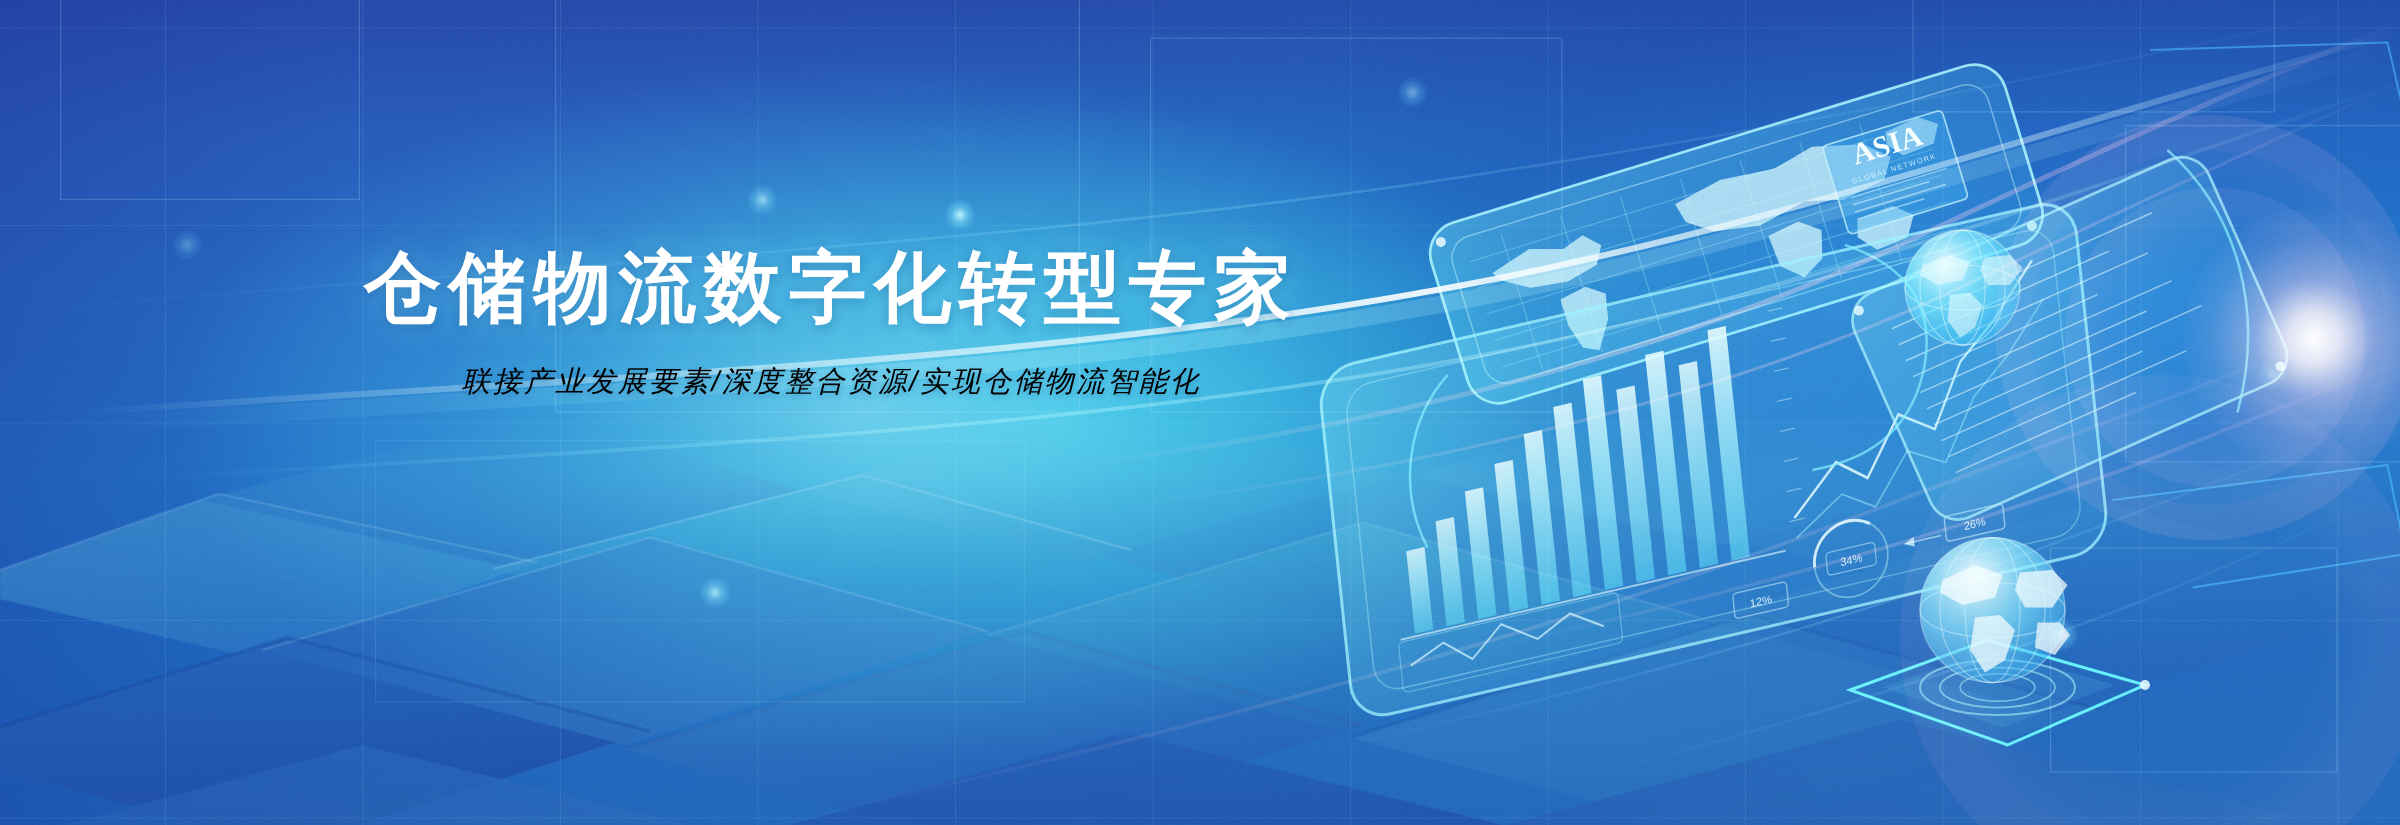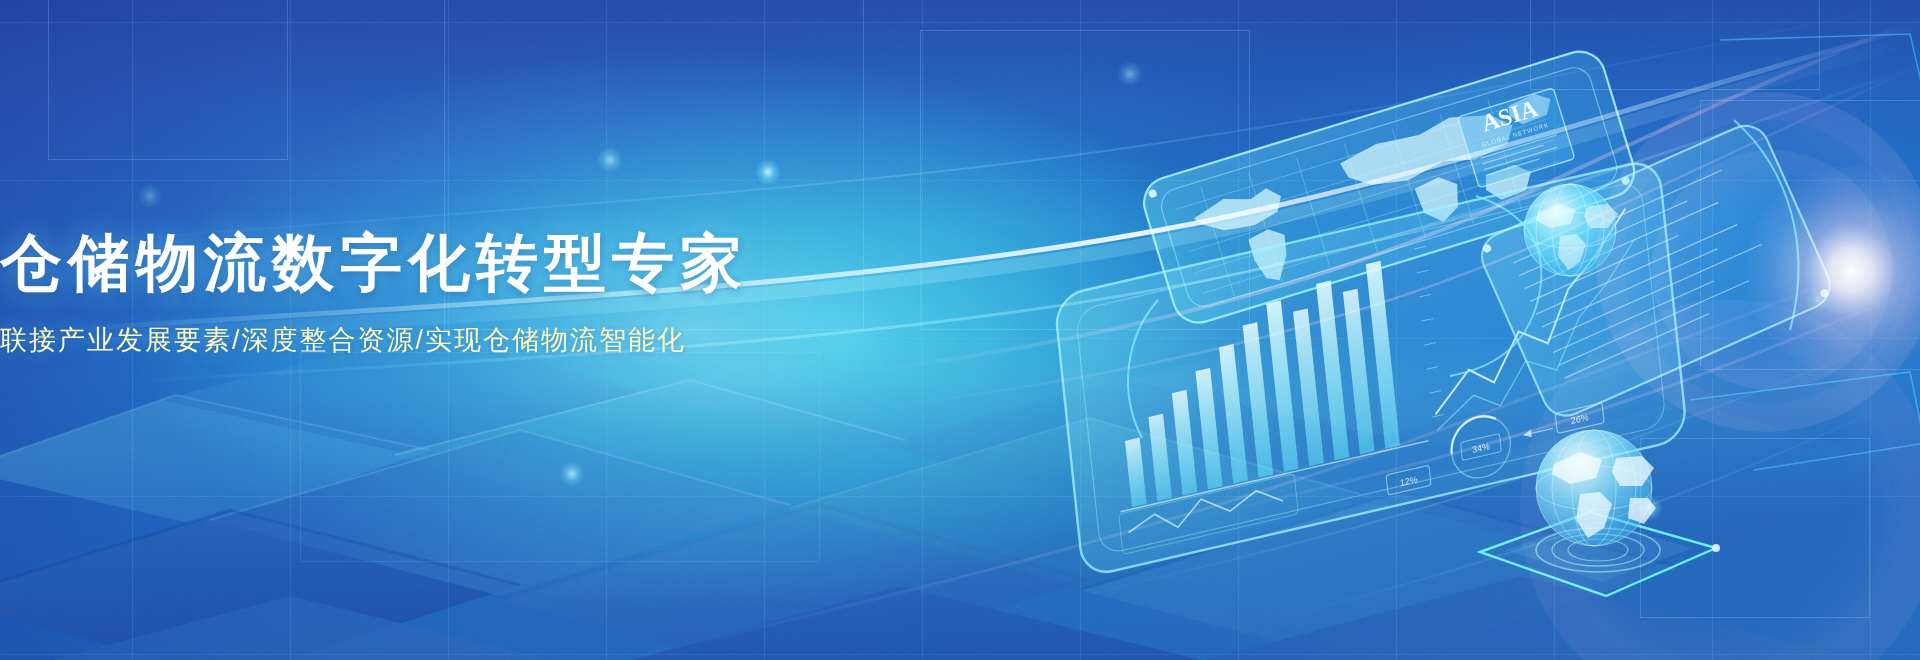--- a/index.html
+++ b/index.html
@@ -69,9 +69,8 @@
 
   
   .copy{
-    position:absolute;left:0;top:196px;width:1330px;
+    position:absolute;left:0;top:196px;width:1330px;text-align:center;
     z-index:40;
-    margin-top:32px;
   }
   .headline{
     margin:0;color:#ffffff;font-size:62px;line-height:1.12;font-weight:700;

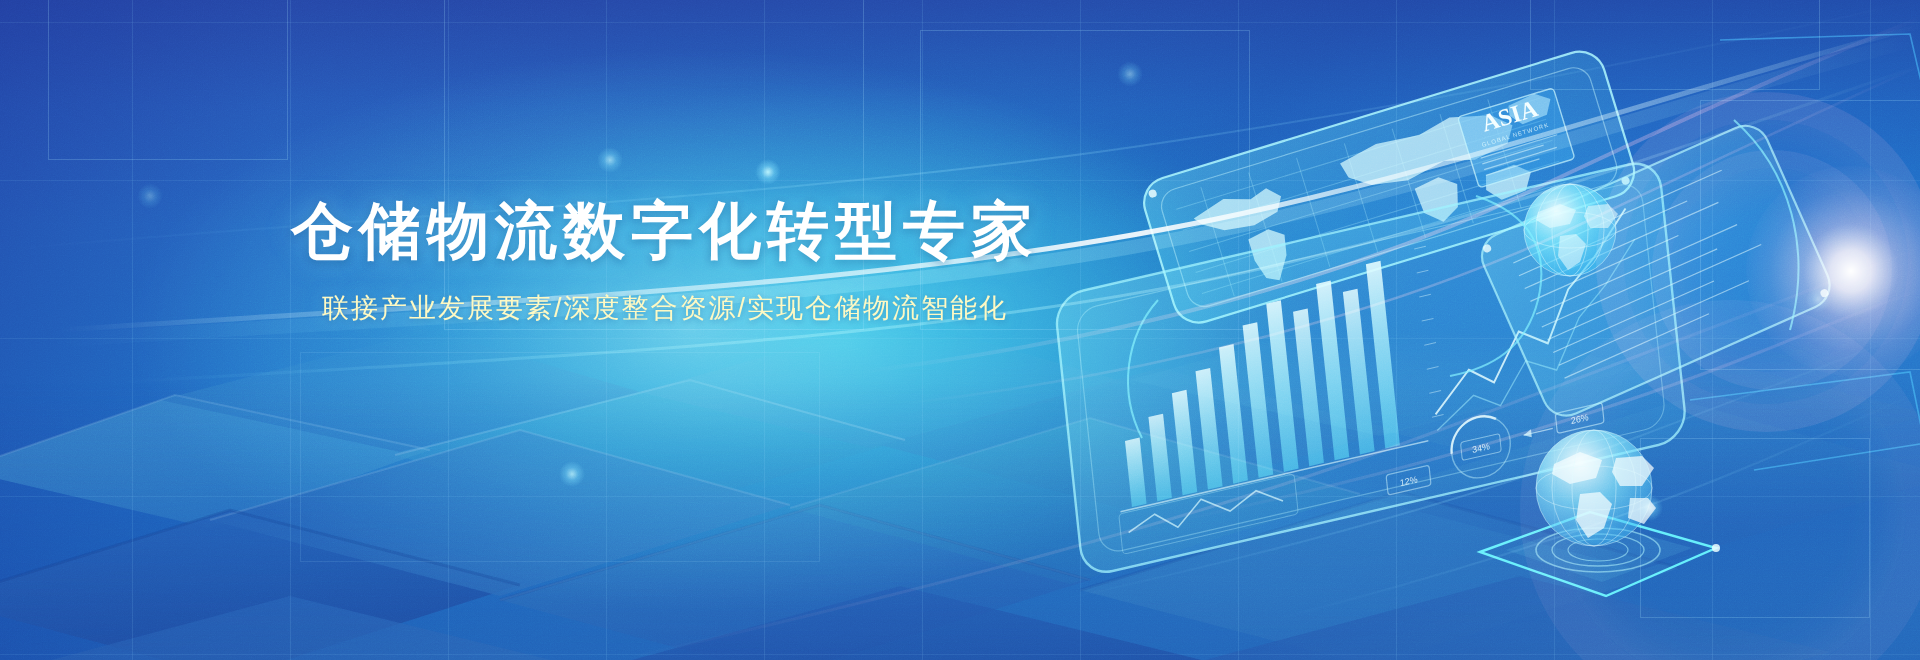--- a/index.html
+++ b/index.html
@@ -78,9 +78,10 @@
     text-shadow:0 0 26px rgba(120,225,255,.55), 0 2px 10px rgba(10,60,120,.45);
   }
   .subline{
-    margin:26px 0 0 0;color:#fef9c3;font-size:27px;line-height:1.3;font-weight:400;
+    margin:26px 0 0 0;color:#000000;font-size:23px;line-height:1.3;font-weight:400;
     letter-spacing:2px;
     text-shadow:0 0 16px rgba(120,225,255,.5), 0 1px 6px rgba(10,60,120,.4);
+    font-style:italic;
   }
 </style>
 </head>

